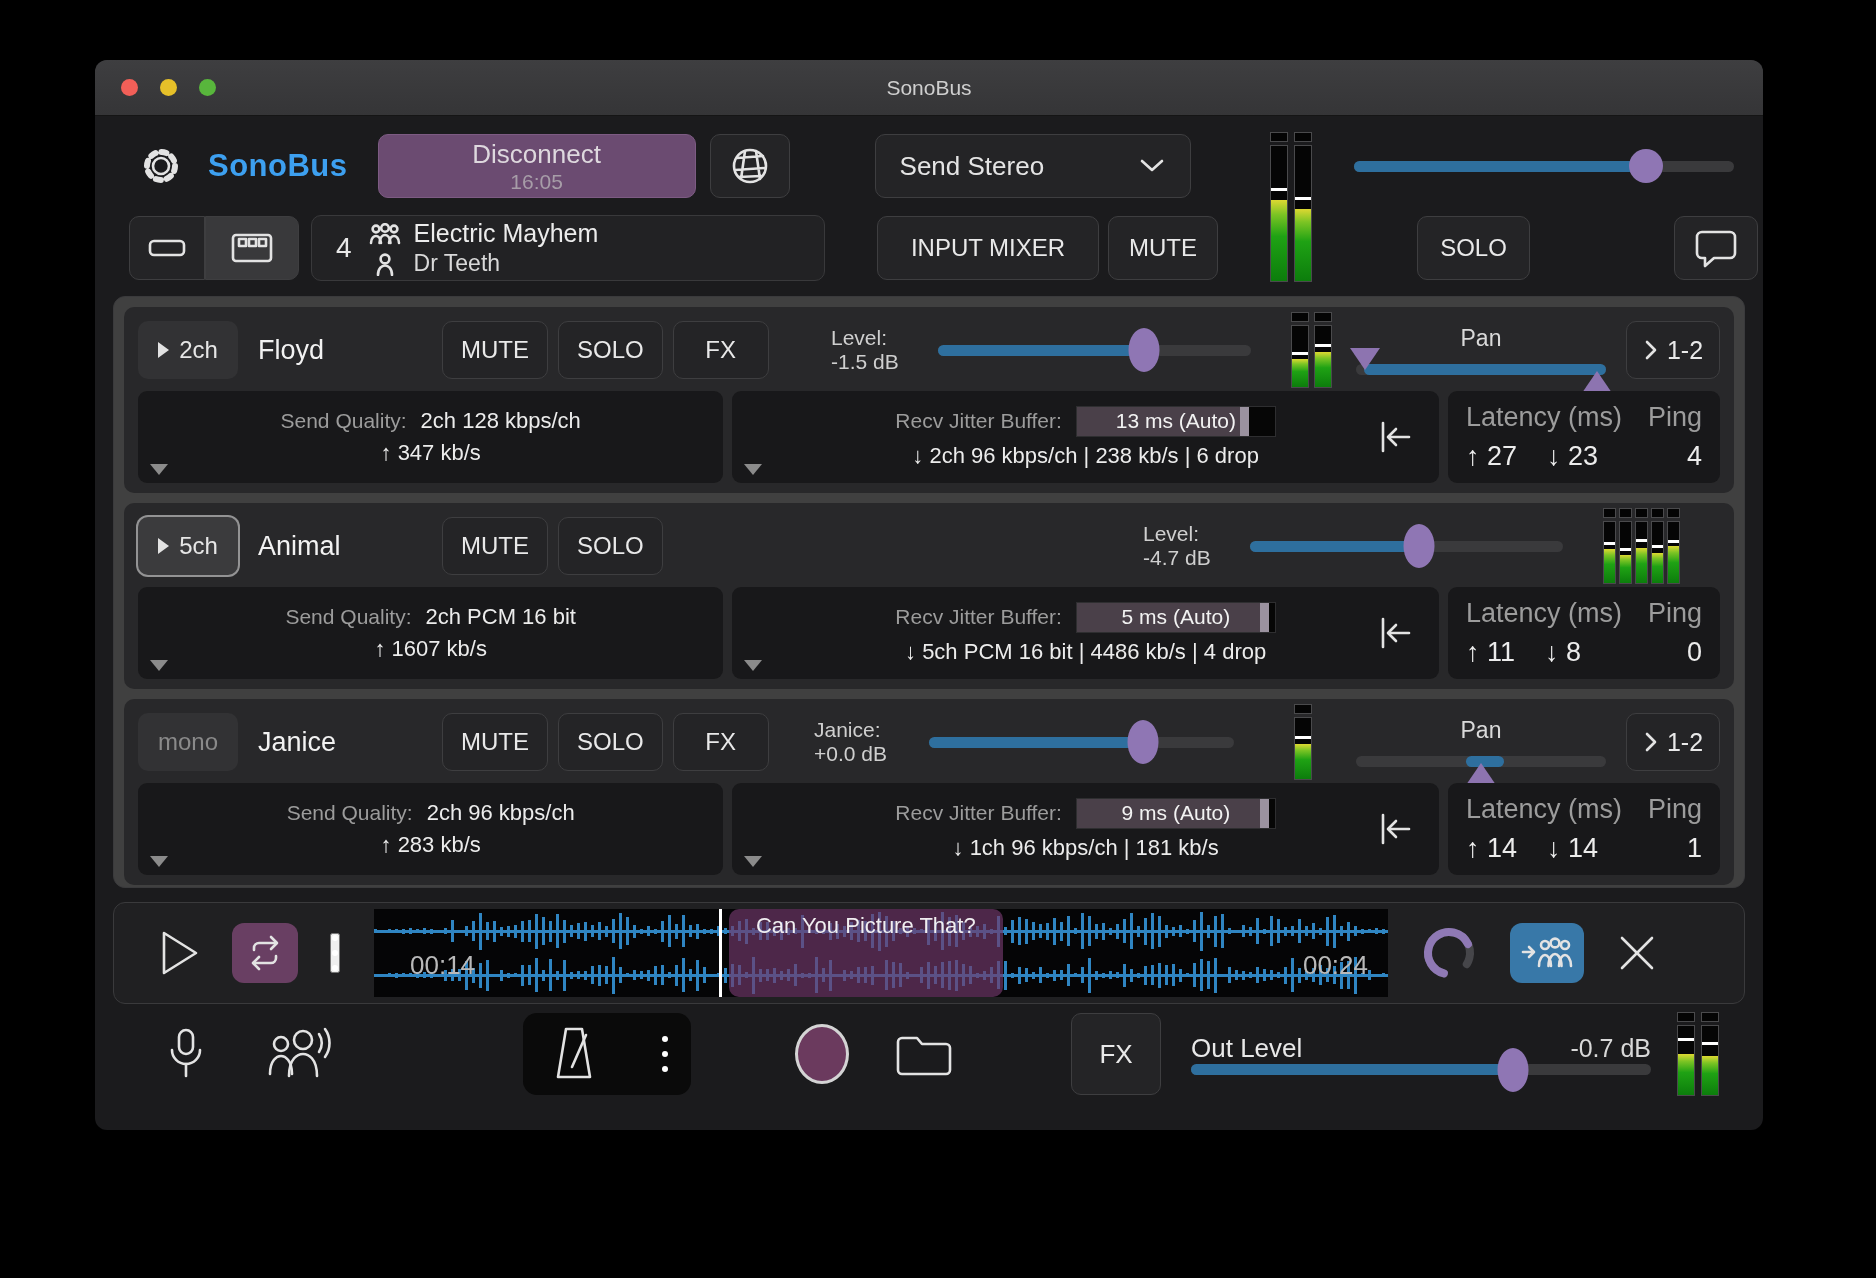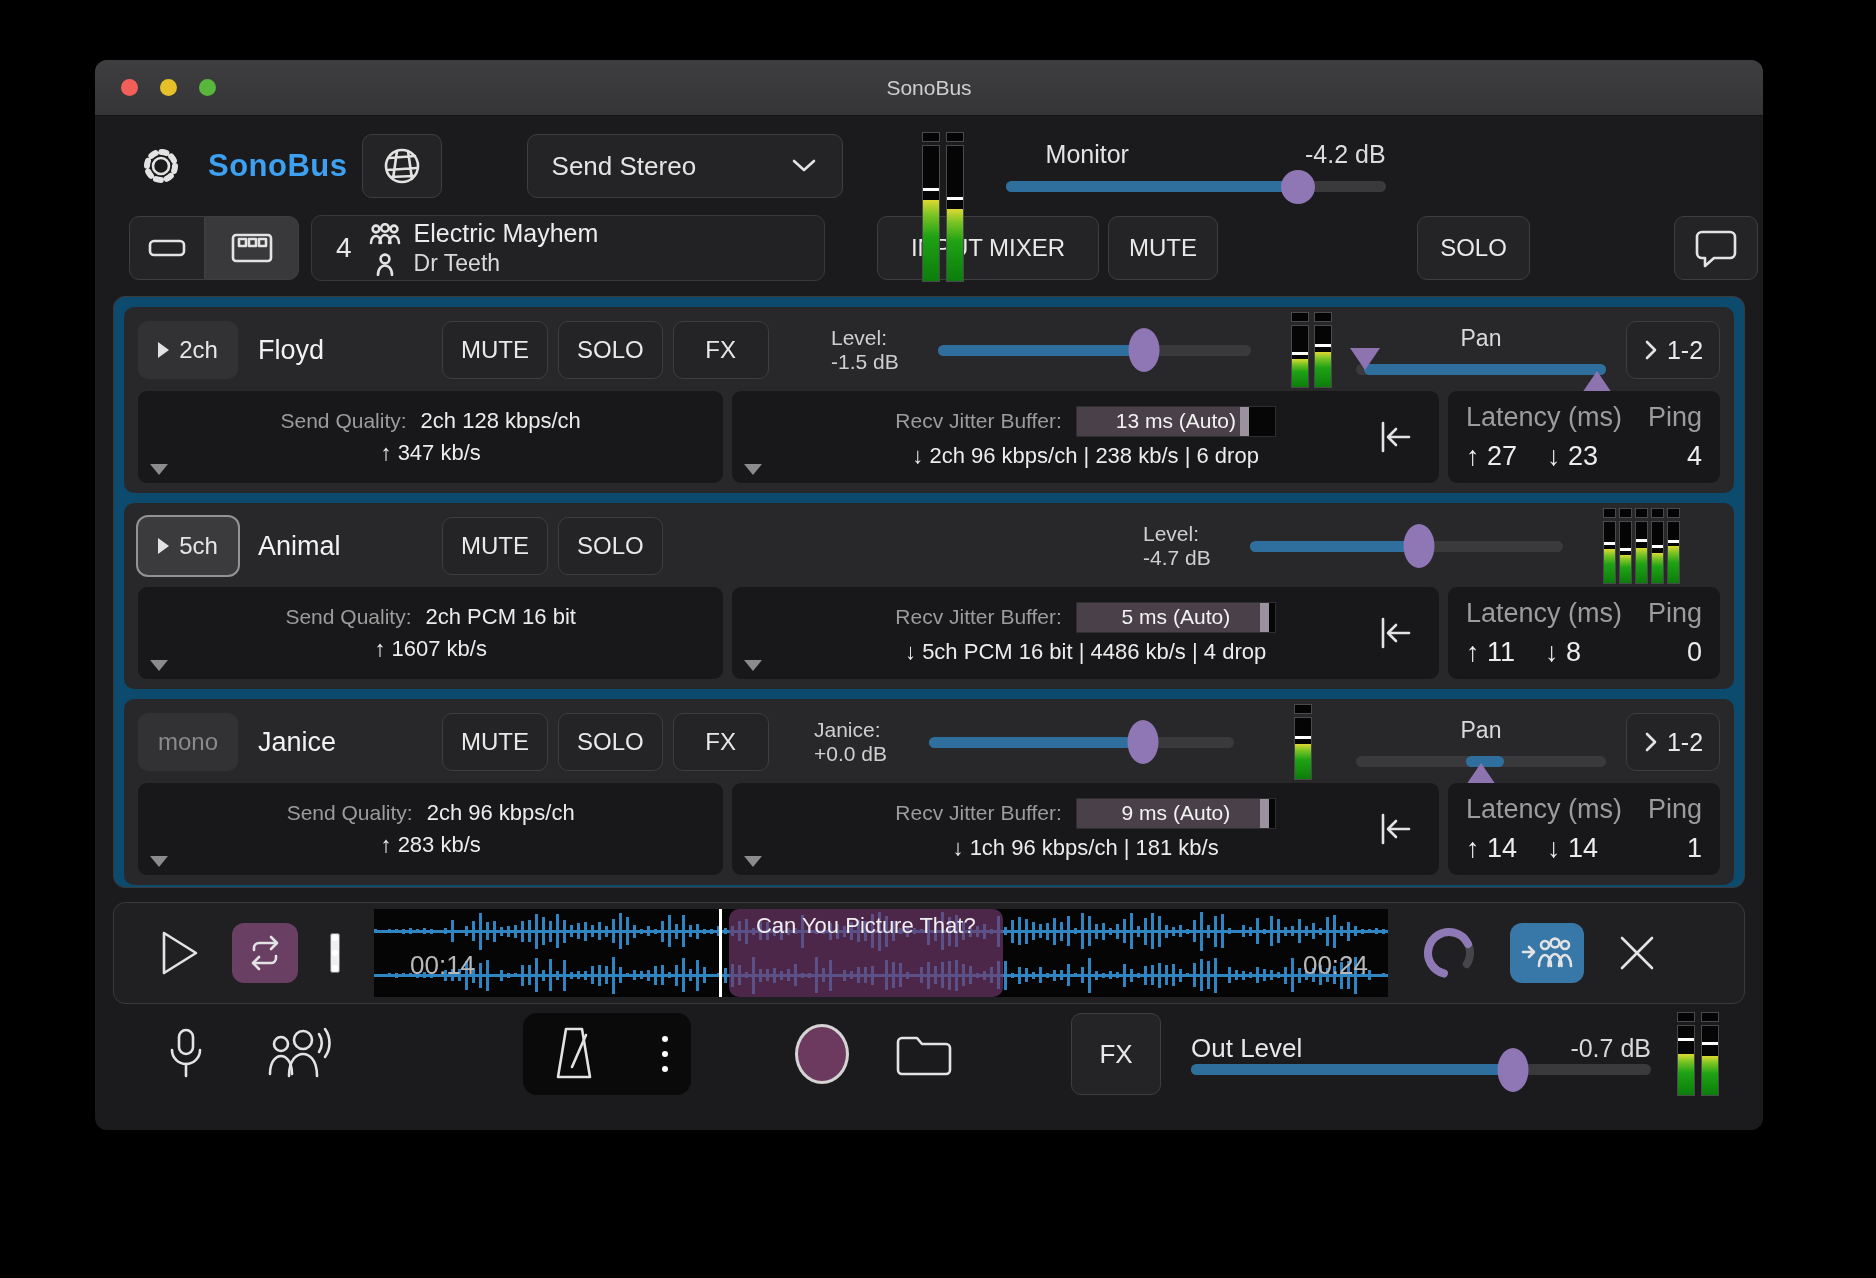--- a/index.html
+++ b/index.html
@@ -170,6 +170,10 @@
           </svg>
       </span>
       <span class="logo">SonoBus</span>
+      <div class="disconnect">
+        <div class="l1">Disconnect</div>
+        <div class="l2">16:05</div>
+      </div>
       <div class="btn globebtn">
         <span>
           <svg width="46" height="46" viewBox="0 0 46 46">

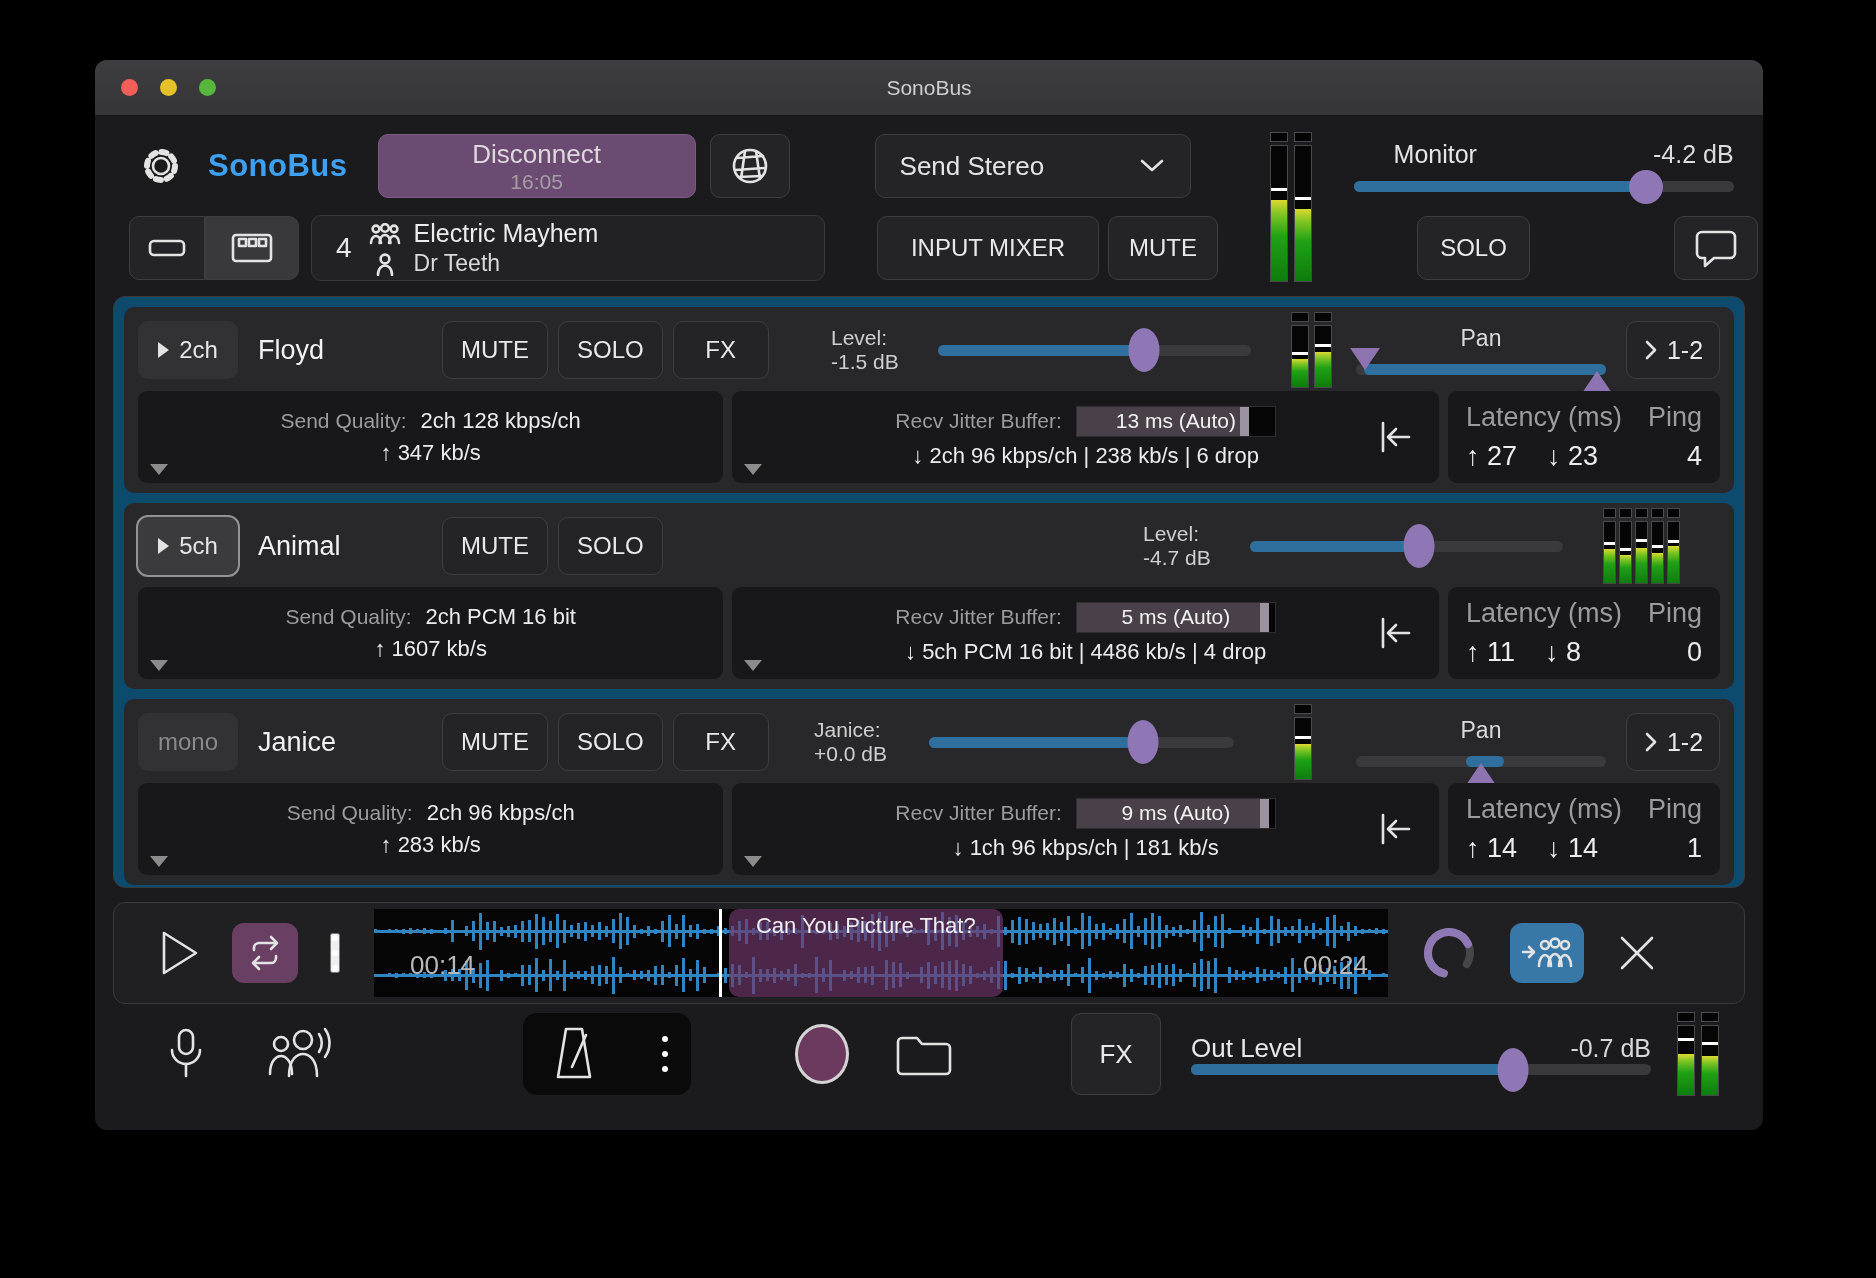--- a/index.html
+++ b/index.html
@@ -209,10 +209,6 @@
           </div>
         </div>
       <div class="monitor">
-        <div class="mrow">
-          <span>Monitor</span>
-          <span class="mval">-4.2 dB</span>
-        </div>
         <div class="slider">
           <div class="sfill" style="width: 77%;"></div>
           <div class="knob round" style="left: 77%;"></div>

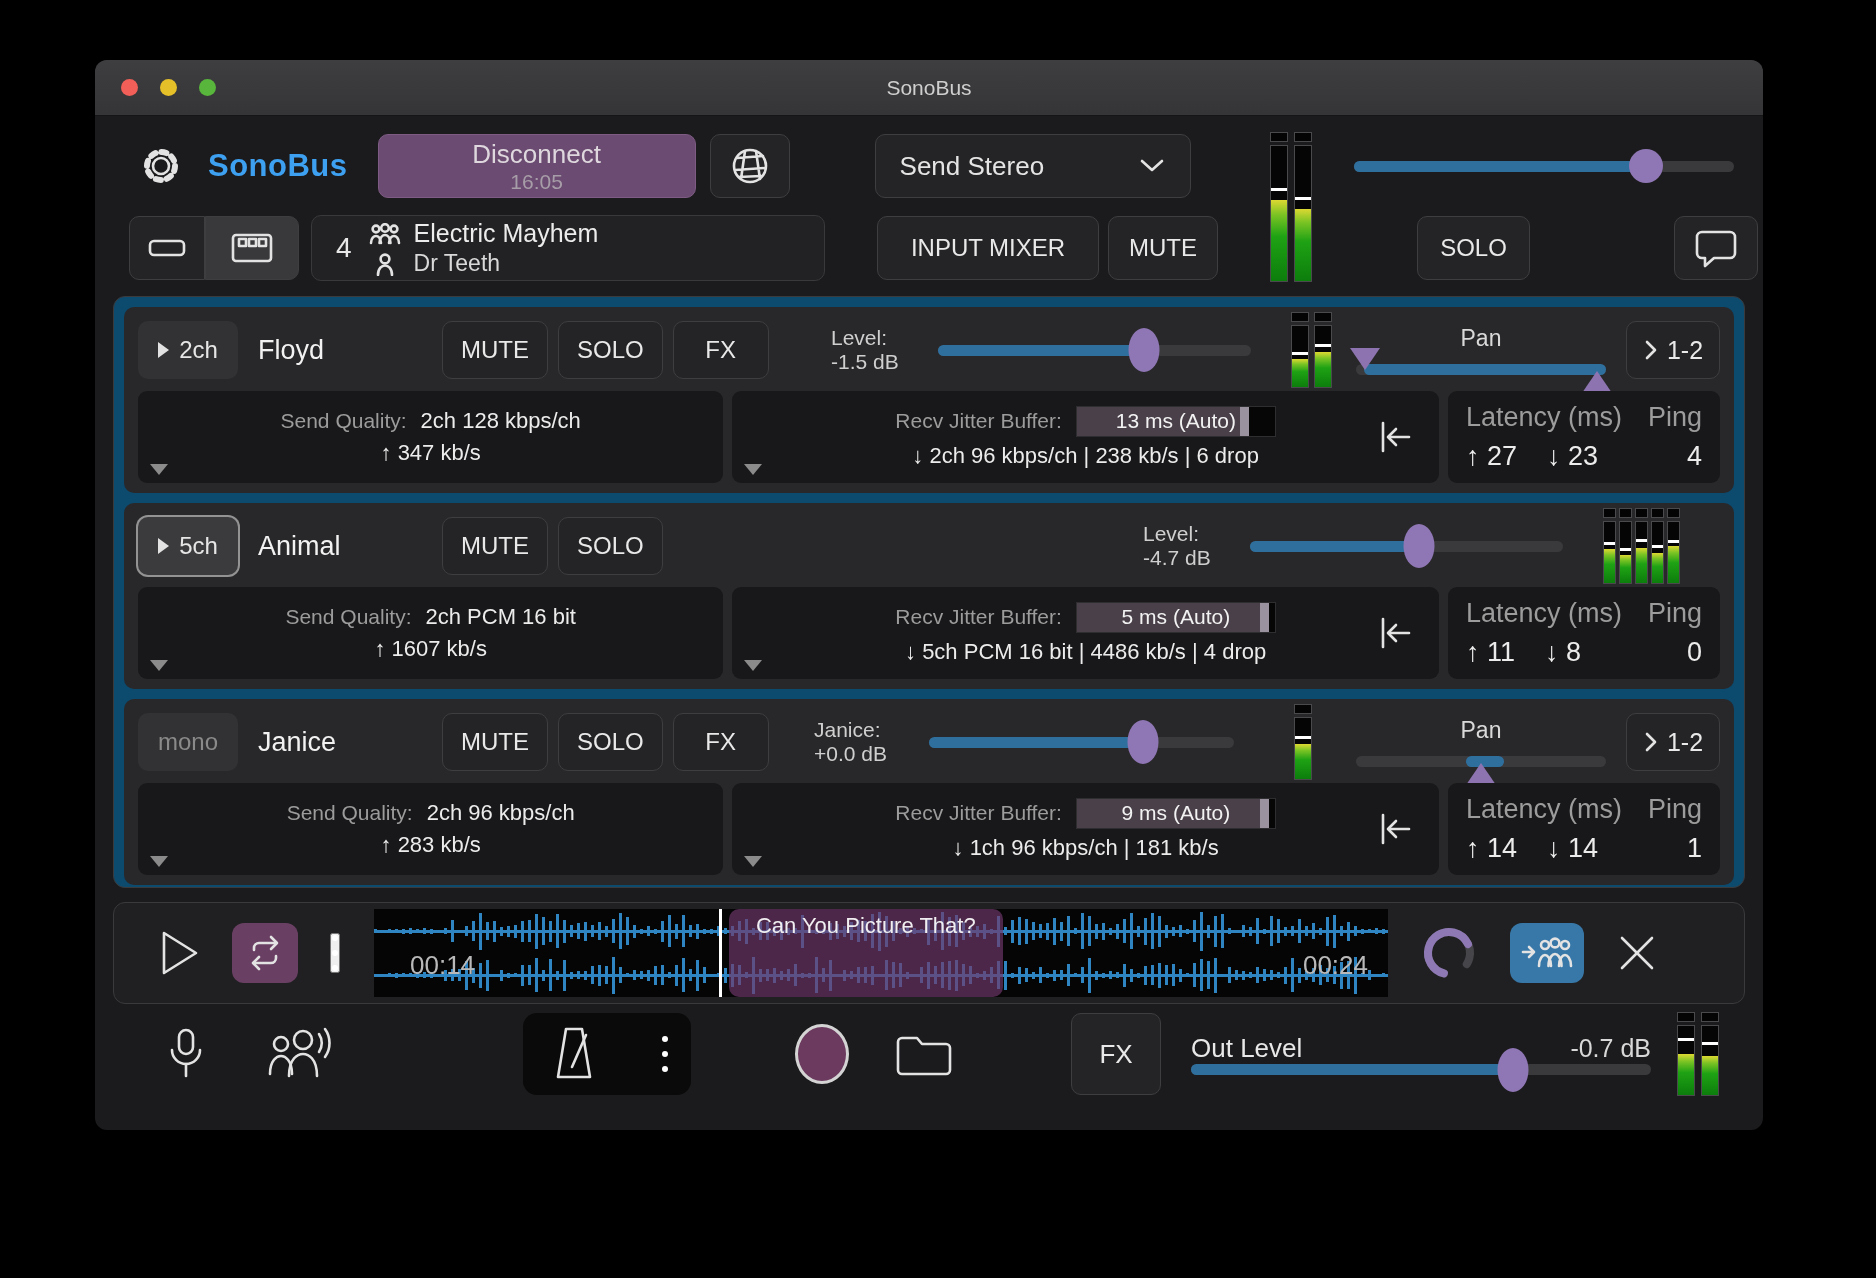--- a/index.html
+++ b/index.html
@@ -50,7 +50,7 @@
   .hsolo { margin-left:199px; width:113px; height:64px; font-size:24px; }
   .chatbtn { margin-left:144px; width:84px; height:64px; }
   
-  .main { margin:16px 18px 0 18px; height:592px; background:#0c4a6e; border:1px solid #3a3a3c; border-radius:12px; padding:10px; }
+  .main { margin:16px 18px 0 18px; height:592px; background:#404040; border:1px solid #3a3a3c; border-radius:12px; padding:10px; }
   .peer { background:#28282a; border-radius:10px; padding:6px 14px 10px 14px; margin-bottom:10px; }
   .prow1 { display:flex; align-items:center; height:74px; }
   .chbox { background:#323234; border-radius:10px; height:58px; min-width:100px; padding:0 16px;

